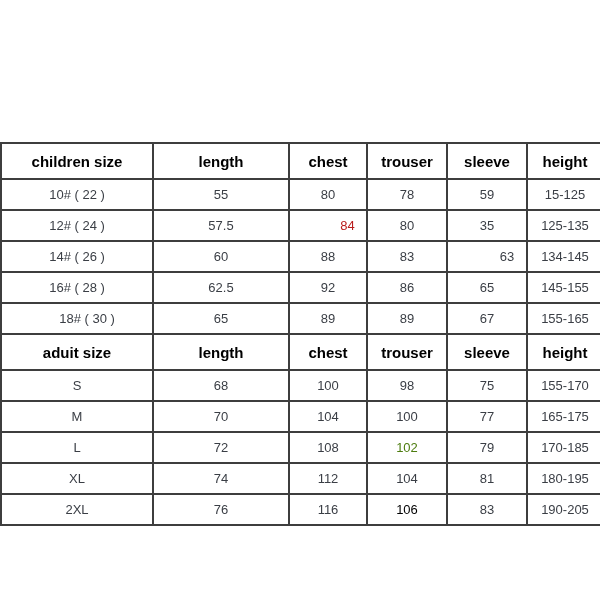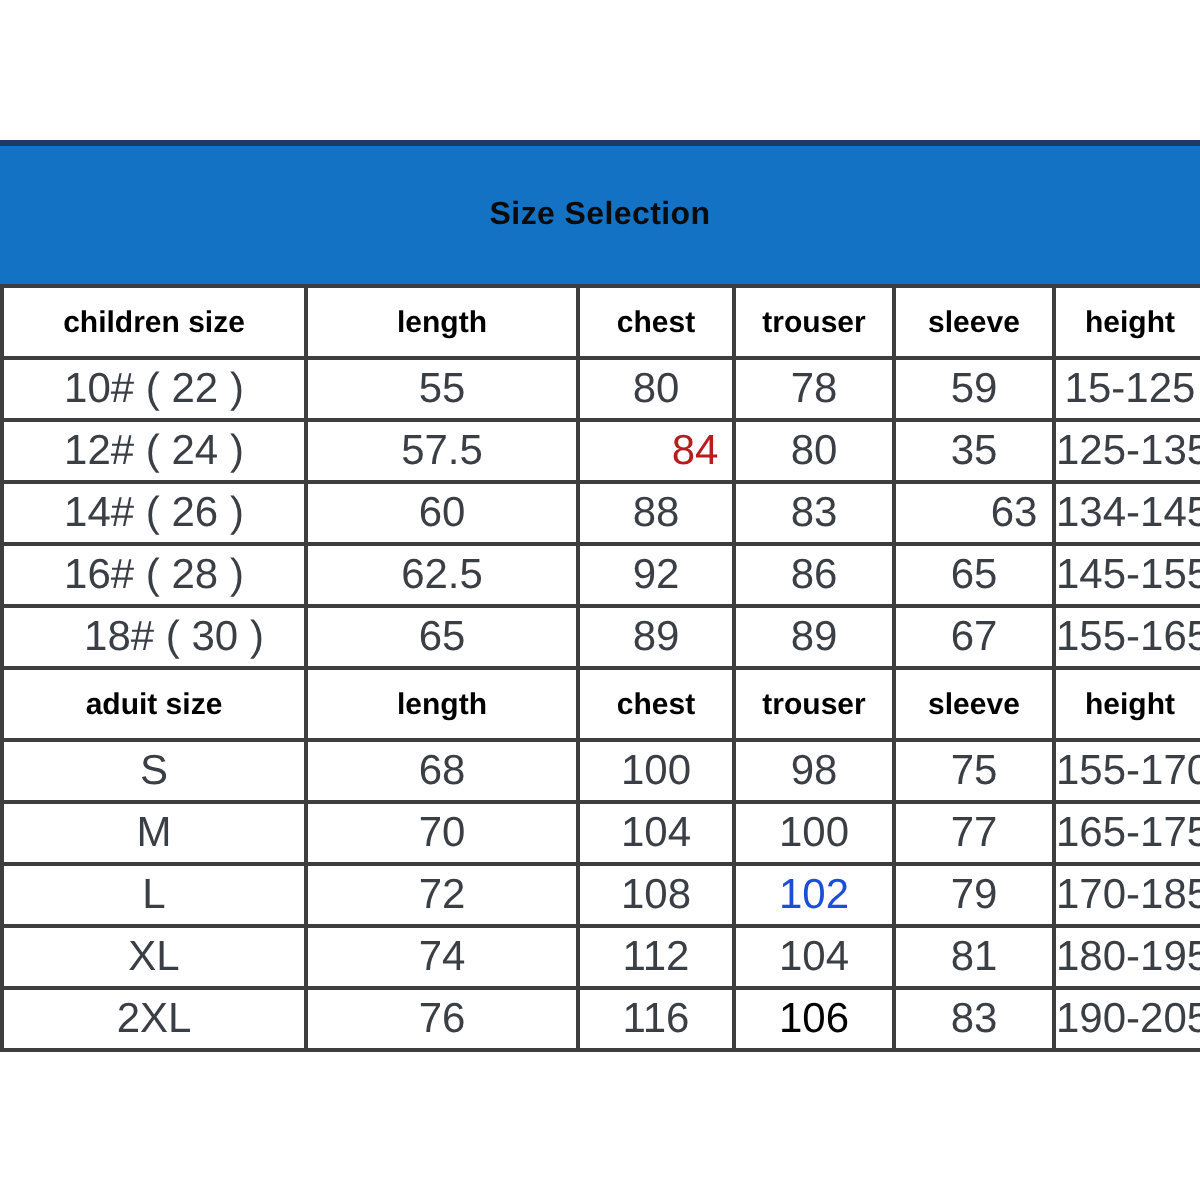--- a/index.html
+++ b/index.html
@@ -64,9 +64,6 @@
 
 <div class="canvas">
 
-  <div class="banner" style="background: rgb(19, 114, 196); border-top-color: rgb(27, 58, 102);">
-    <span>Size Selection</span>
-  </div>
 
   <table class="size-table">
     <colgroup>

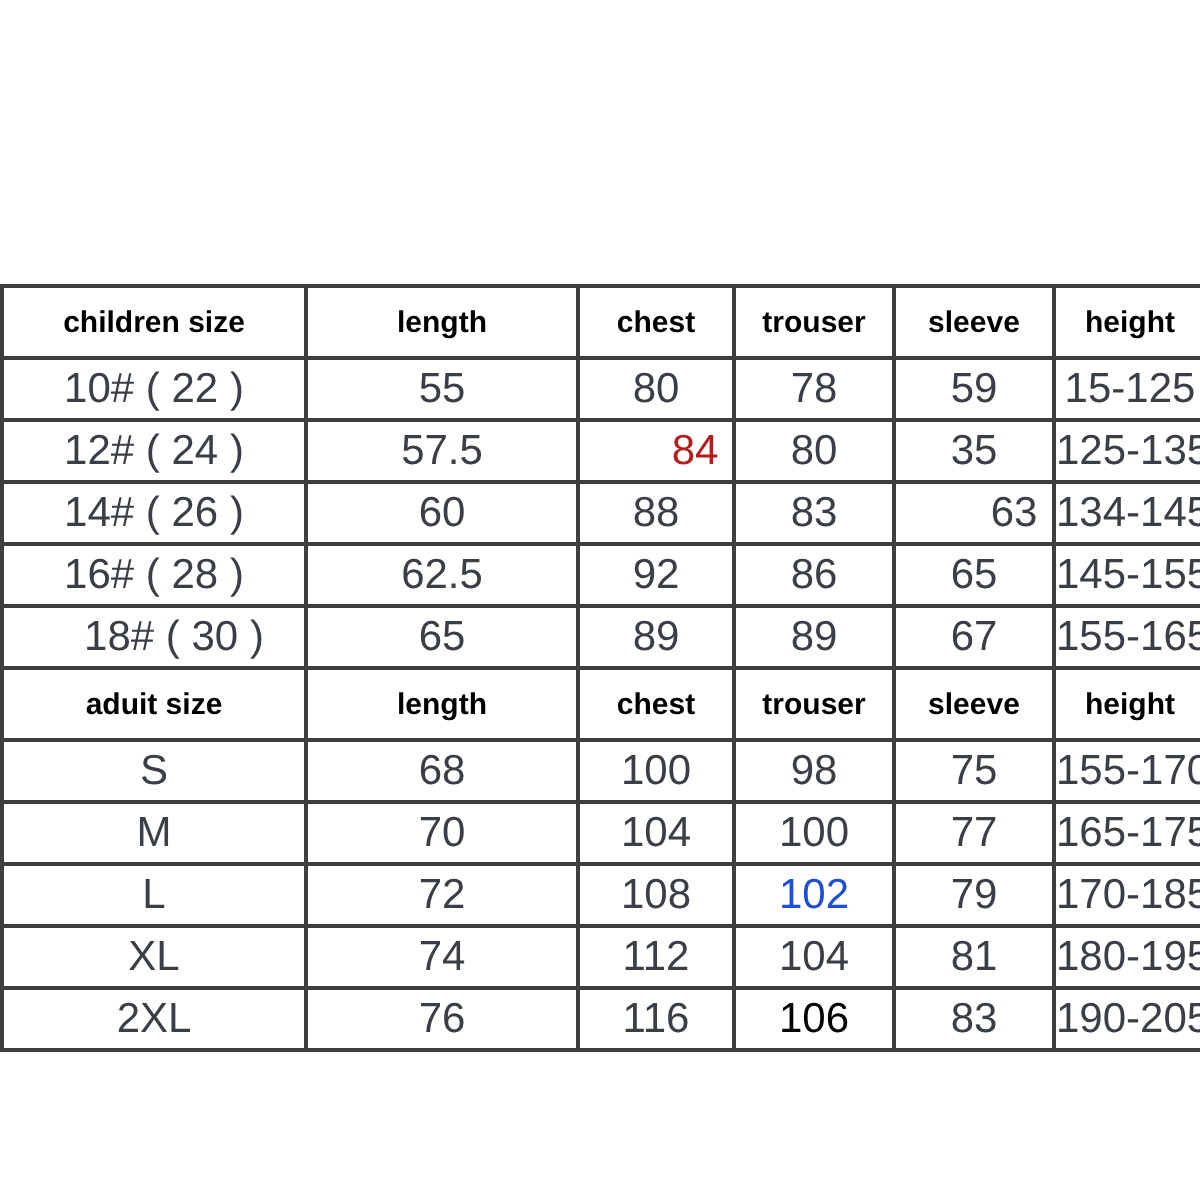--- a/index.html
+++ b/index.html
@@ -52,7 +52,7 @@
     color: #000000;
   }
   table.size-table td {
-    font-size: 21px;
+    font-size: 13px;
     font-weight: normal;
     color: #3a3e45;
   }

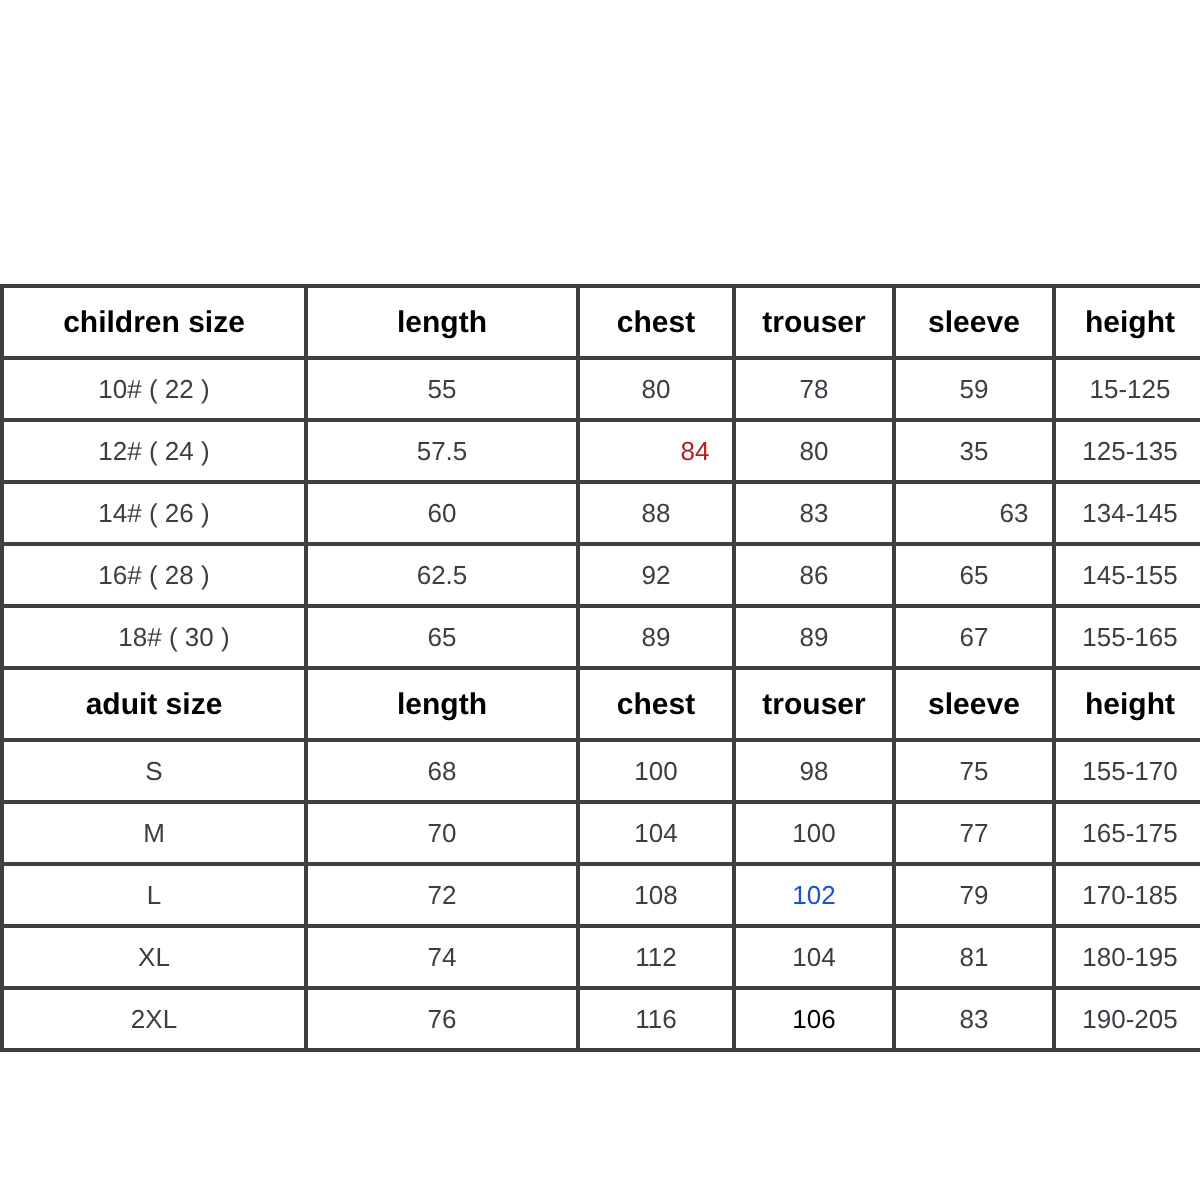--- a/index.html
+++ b/index.html
@@ -151,7 +151,7 @@
           <td style="color: rgb(58, 62, 69); border-color: rgb(62, 62, 62);">L</td>
           <td style="color: rgb(58, 62, 69); border-color: rgb(62, 62, 62);">72</td>
           <td style="color: rgb(58, 62, 69); border-color: rgb(62, 62, 62);">108</td>
-          <td style="color: #1d4ed8; border-color: rgb(62, 62, 62);">102</td>
+          <td style="color: #4d7c0f; border-color: rgb(62, 62, 62);">102</td>
           <td style="color: rgb(58, 62, 69); border-color: rgb(62, 62, 62);">79</td>
           <td style="color: rgb(58, 62, 69); border-color: rgb(62, 62, 62);">170-185</td>
         </tr>

